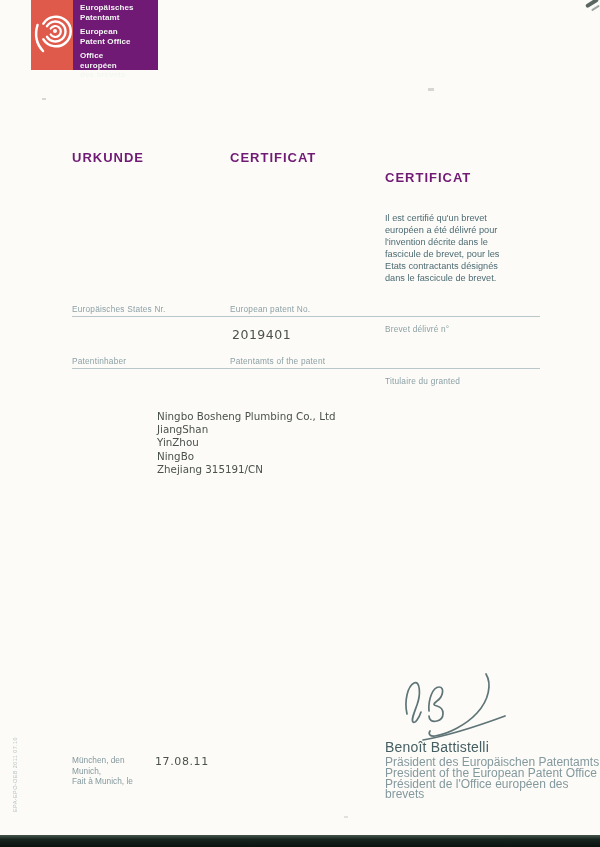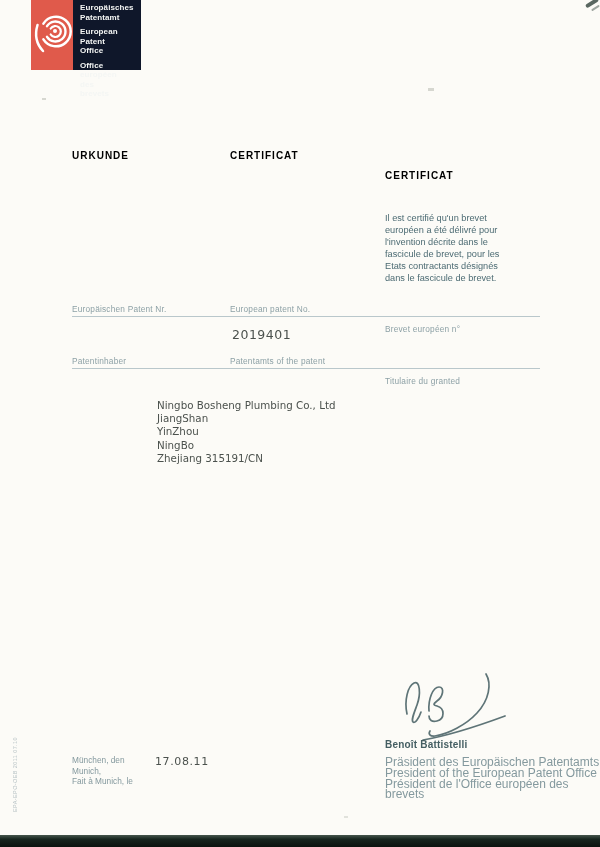--- a/index.html
+++ b/index.html
@@ -23,8 +23,8 @@
   }
   .logo-red svg { display: block; width: 100%; height: 100%; }
   .logo-gray {
-    position: absolute; left: 73px; top: 0; width: 68px; height: 70px;
-    background: #0f172a;
+    position: absolute; left: 73px; top: 0; width: 85px; height: 70px;
+    background: #701a75;
     color: #f4f6f4;
     font-size: 8px; font-weight: 700; line-height: 9.5px;
     padding: 3px 16px 0 7px; box-sizing: border-box;

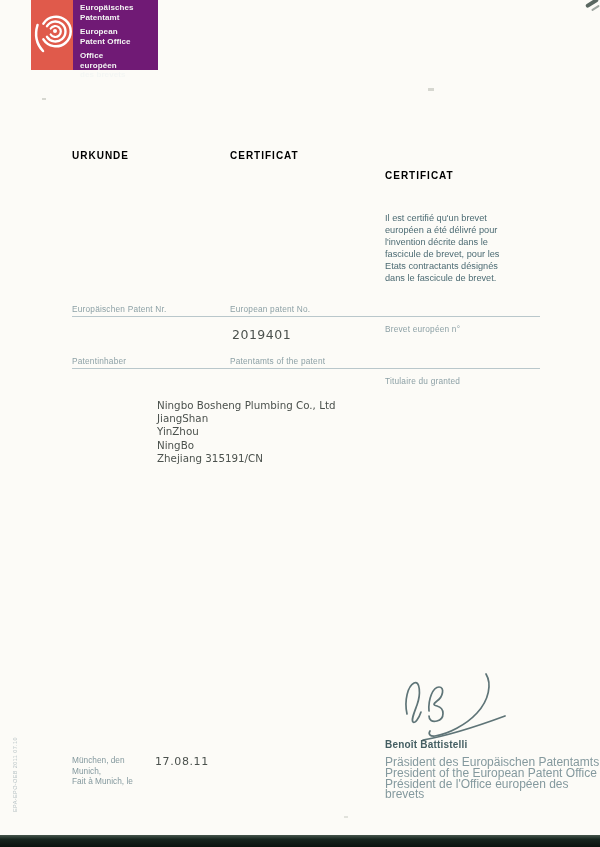--- a/index.html
+++ b/index.html
@@ -40,8 +40,8 @@
 
   .doc-title {
     top: 150px;
-    color: #000000;
-    font-size: 10px; font-weight: 700; letter-spacing: 1px;
+    color: #701a75;
+    font-size: 13px; font-weight: 700; letter-spacing: 1px;
   }
   .intro {
     top: 192px;

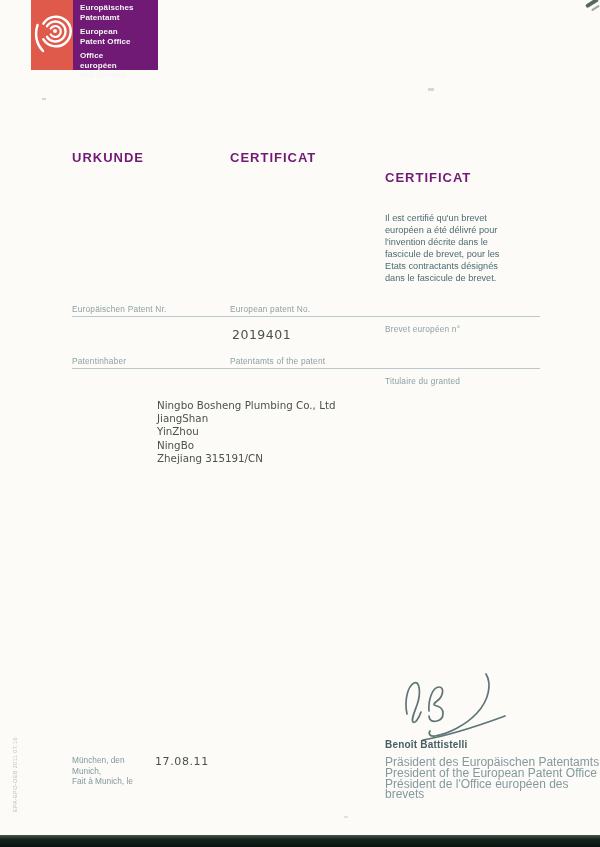--- a/index.html
+++ b/index.html
@@ -158,7 +158,7 @@
 Etats contractants désignés
 dans le fascicule de brevet.</div>
 
-  <div class="col c1 field-label row1-label">Europäischen Patent Nr.</div>
+  <div class="col c1 field-label row1-label">Europäisches States Nr.</div>
   <div class="col c2 field-label row1-label">European patent No.</div>
   <div class="col c3 field-label row1-label">Brevet européen n°</div>
   <div class="rule rule1"></div>

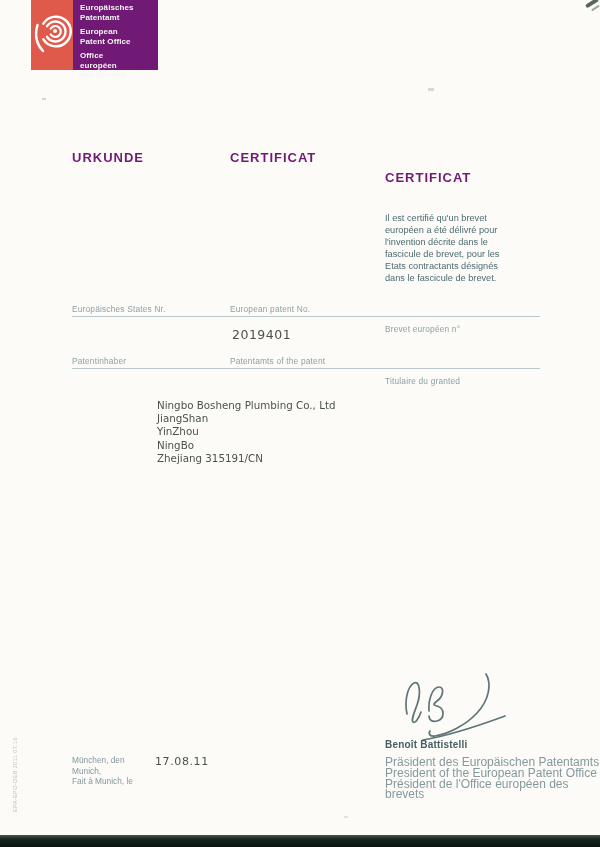--- a/index.html
+++ b/index.html
@@ -160,7 +160,7 @@
 
   <div class="col c1 field-label row1-label">Europäisches States Nr.</div>
   <div class="col c2 field-label row1-label">European patent No.</div>
-  <div class="col c3 field-label row1-label">Brevet européen n°</div>
+  <div class="col c3 field-label row1-label">Brevet délivré n°</div>
   <div class="rule rule1"></div>
   <div class="patent-number typed">2019401</div>
 

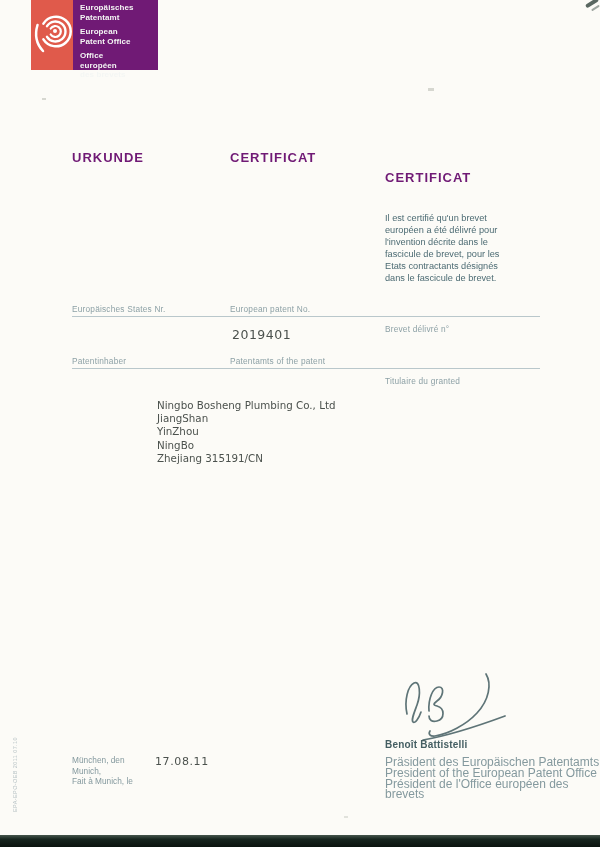--- a/index.html
+++ b/index.html
@@ -71,7 +71,7 @@
     font-size: 12.5px; letter-spacing: 0.5px;
   }
   .address {
-    position: absolute; left: 157px; top: 399px;
+    position: absolute; left: 157px; top: 410px;
     font-size: 10.3px; line-height: 13.2px;
   }
 

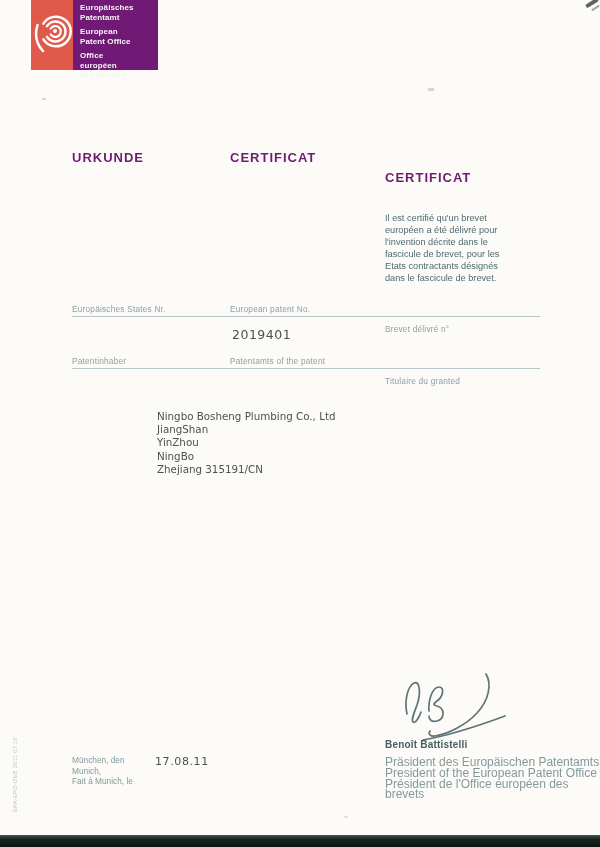--- a/index.html
+++ b/index.html
@@ -81,7 +81,7 @@
   }
   .signatory-name {
     position: absolute; left: 385px; top: 739px;
-    color: #445e62; font-size: 10px; font-weight: 700; letter-spacing: 0.2px;
+    color: #445e62; font-size: 14px; font-weight: 400; letter-spacing: 0.2px;
   }
   .signatory-titles {
     position: absolute; left: 385px; top: 757px;

